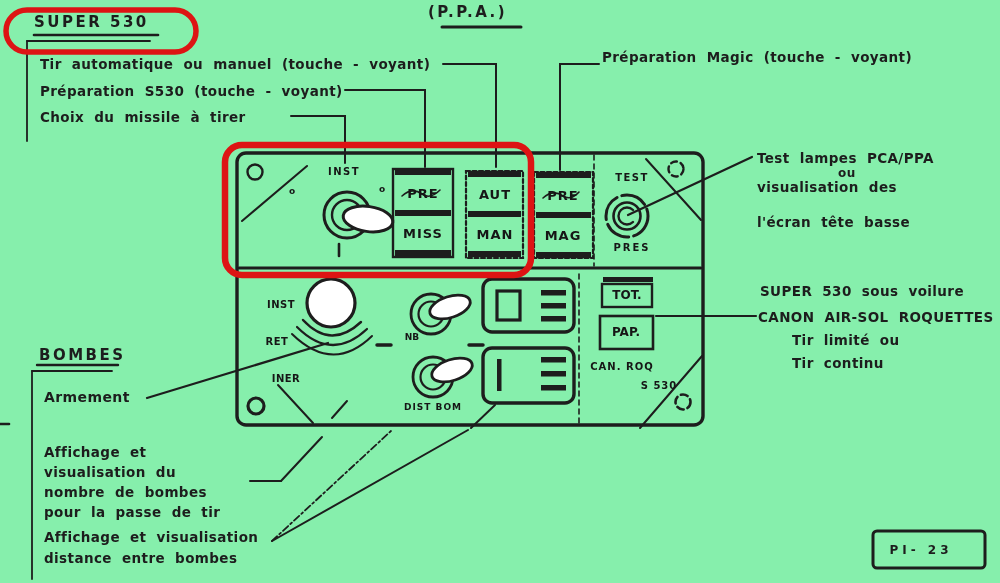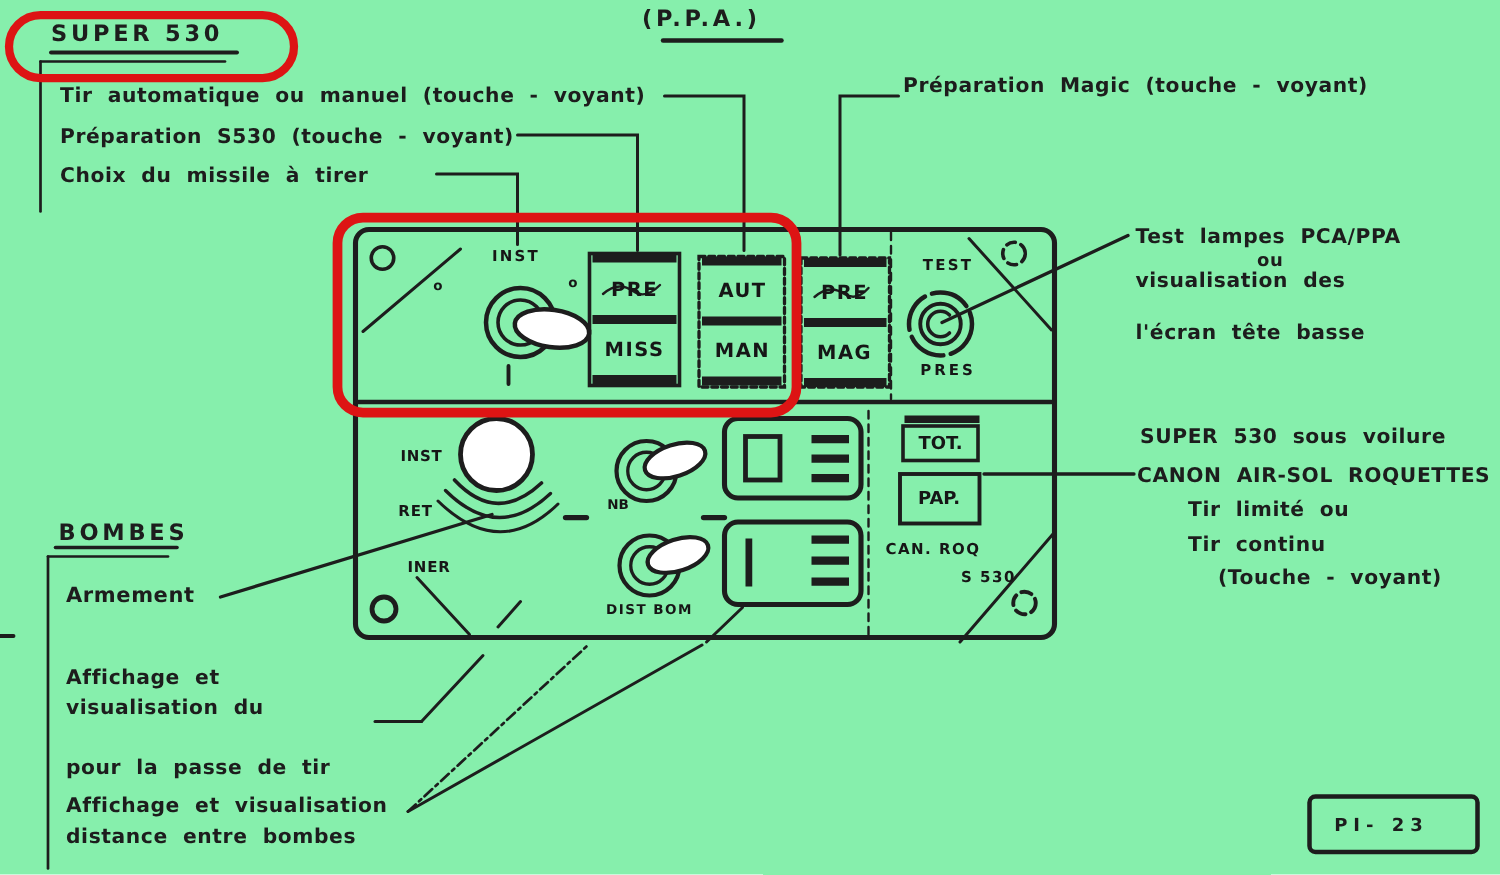--- a/index.html
+++ b/index.html
@@ -195,7 +195,6 @@
   <div class="txt callout" style="left:758px;top:309px;font-weight:700;">CANON AIR-SOL ROQUETTES</div>
   <div class="txt callout" style="left:792px;top:332px;">Tir limité ou</div>
   <div class="txt callout" style="left:792px;top:355px;">Tir continu</div>
-  <div class="txt callout" style="left:812px;top:377px;">(Touche - voyant)</div>
 
   <div class="txt title" style="left:39px;top:346px;">BOMBES</div>
   <div class="txt callout" style="left:44px;top:389px;font-size:14px;">Armement</div>

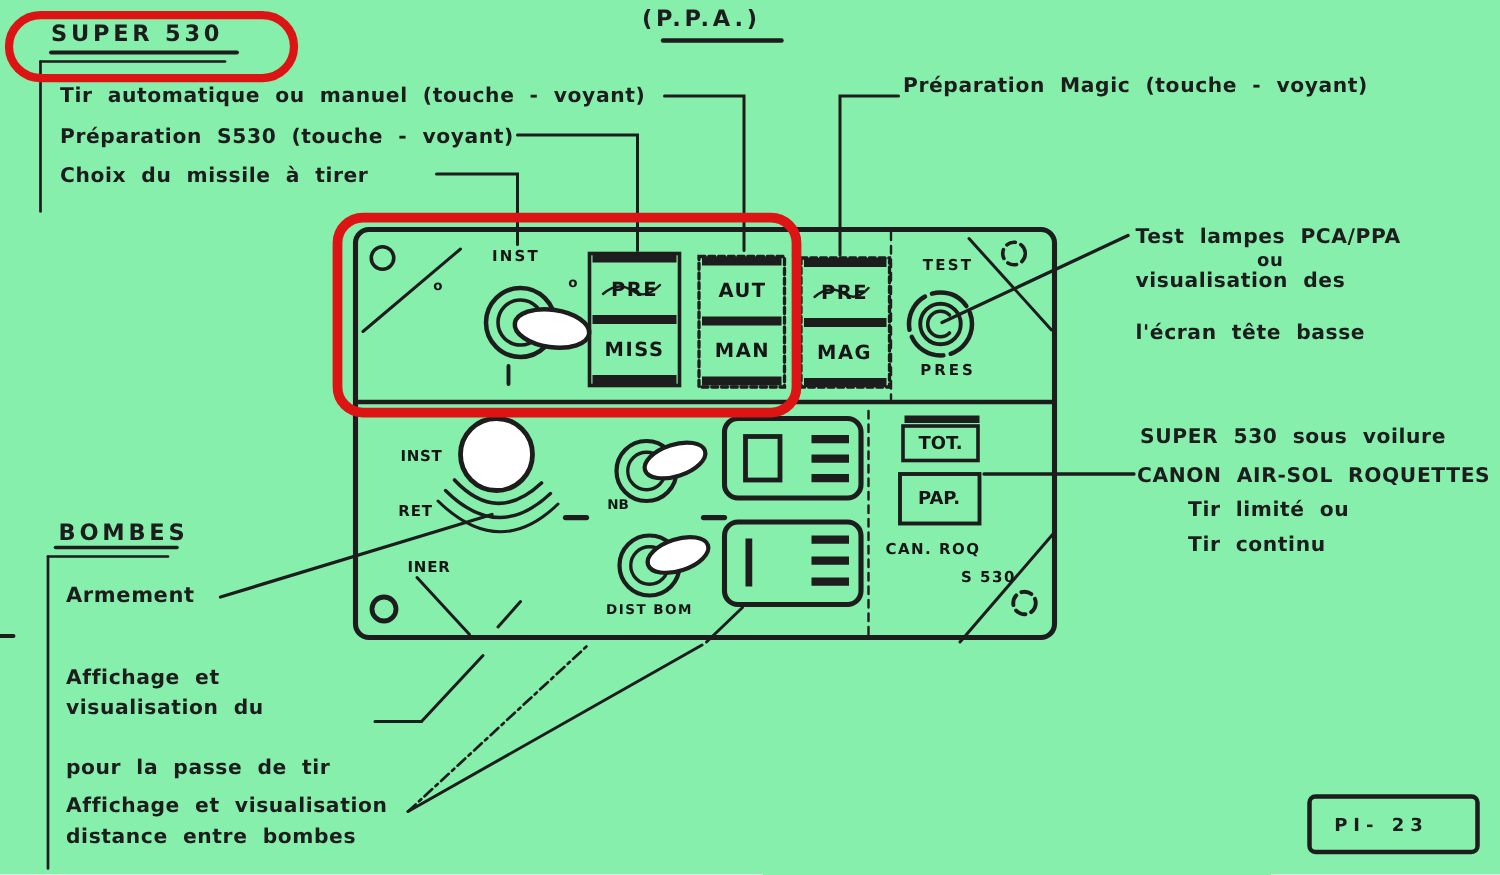--- a/index.html
+++ b/index.html
@@ -200,6 +200,7 @@
   <div class="txt callout" style="left:44px;top:389px;font-size:14px;">Armement</div>
   <div class="txt callout" style="left:44px;top:444px;">Affichage et</div>
   <div class="txt callout" style="left:44px;top:464px;">visualisation du</div>
+  <div class="txt callout" style="left:44px;top:484px;">nombre de bombes</div>
   <div class="txt callout" style="left:44px;top:504px;">pour la passe de tir</div>
   <div class="txt callout" style="left:44px;top:529px;">Affichage et visualisation</div>
   <div class="txt callout" style="left:44px;top:550px;">distance entre bombes</div>

